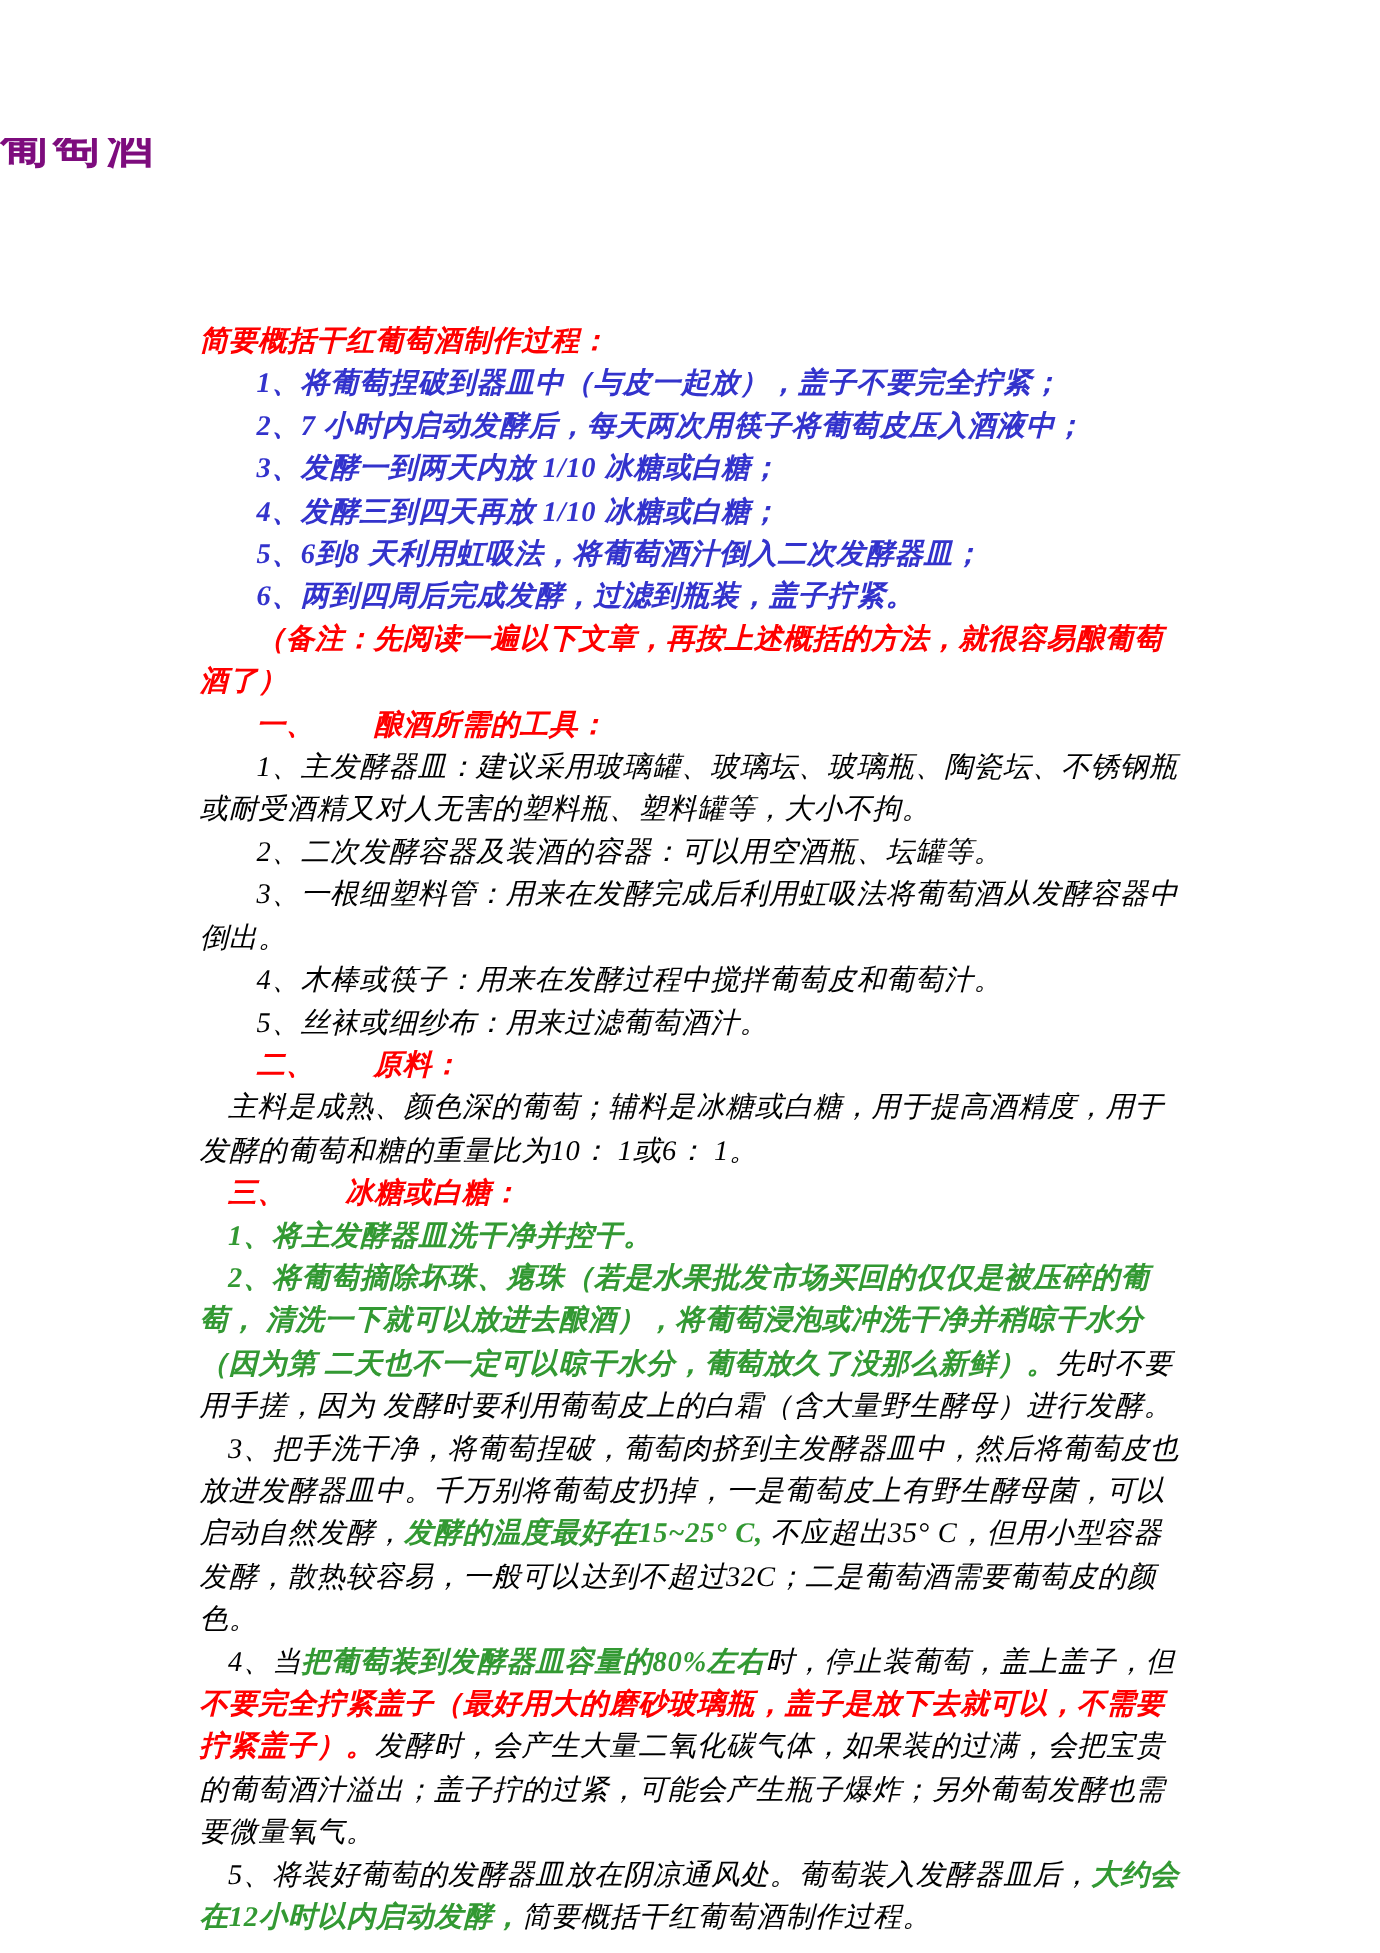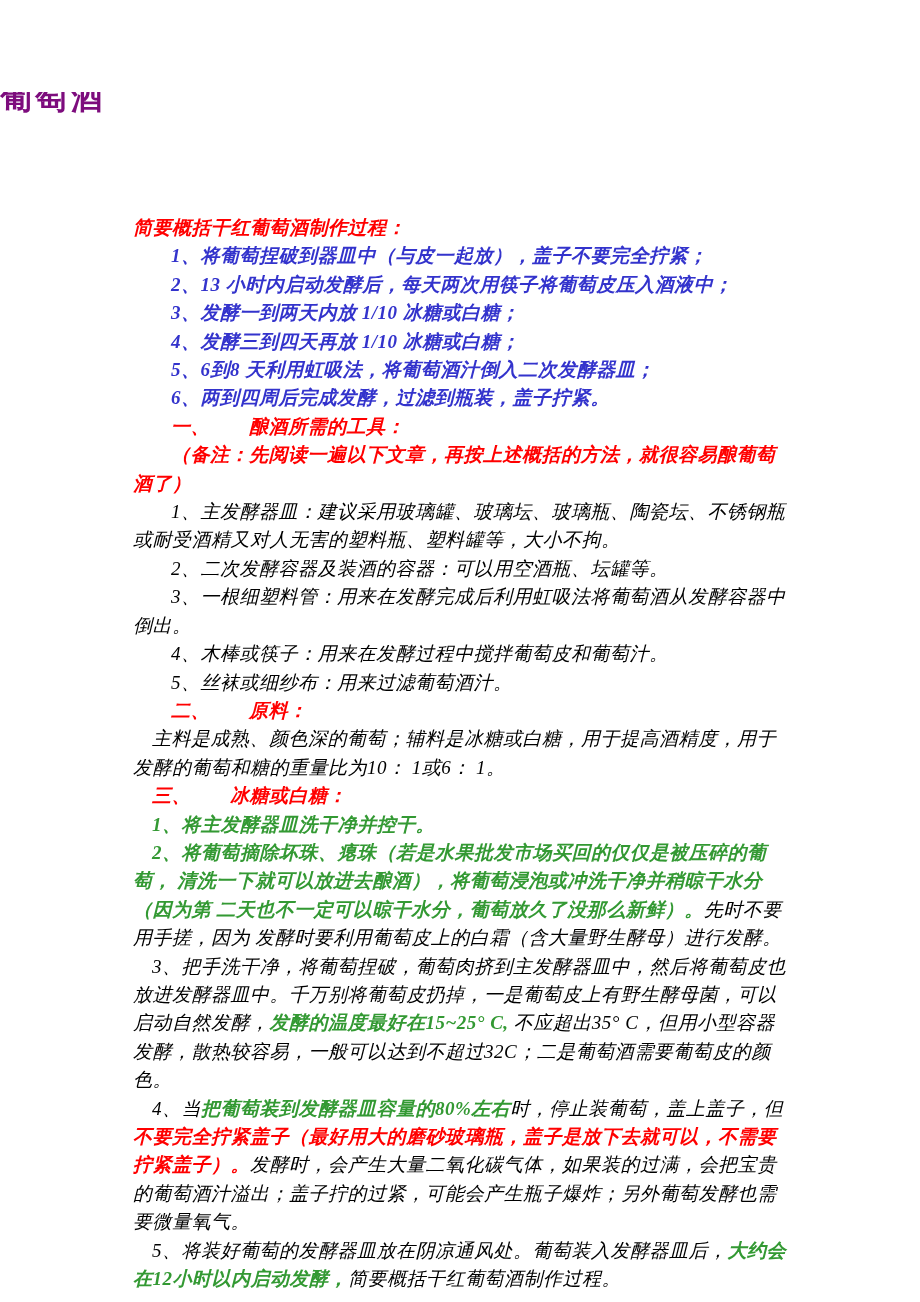--- a/index.html
+++ b/index.html
@@ -36,7 +36,7 @@
   <div class="doc-body">
       <p class="para" style="text-indent: 0em;"><span class="seg-red">简要概括干红葡萄酒制作过程：</span></p>
       <p class="para" style="text-indent: 2em;"><span class="seg-blue">1、将葡萄捏破到器皿中（与皮一起放），盖子不要完全拧紧；</span></p>
-      <p class="para" style="text-indent: 2em;"><span class="seg-blue">2、13 小时内启动发酵后，每天两次用筷子将葡萄皮压入酒液中；</span></p>
+      <p class="para" style="text-indent: 2em;"><span class="seg-blue">2、7 小时内启动发酵后，每天两次用筷子将葡萄皮压入酒液中；</span></p>
       <p class="para" style="text-indent: 2em;"><span class="seg-blue">3、发酵一到两天内放 1/10 冰糖或白糖；</span></p>
       <p class="para" style="text-indent: 2em;"><span class="seg-blue">4、发酵三到四天再放 1/10 冰糖或白糖；</span></p>
       <p class="para" style="text-indent: 2em;"><span class="seg-blue">5、6到8 天利用虹吸法，将葡萄酒汁倒入二次发酵器皿；</span></p>

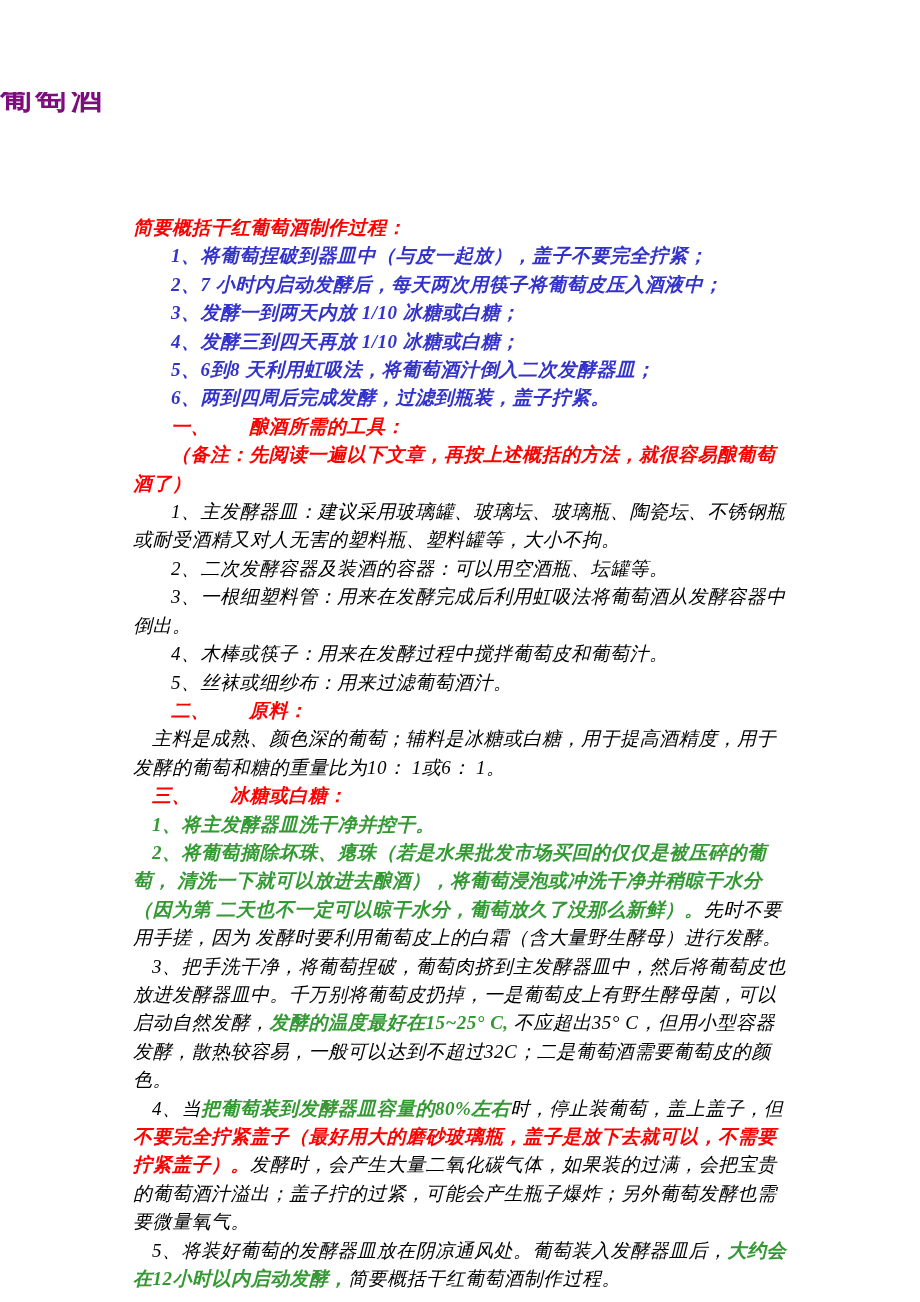--- a/index.html
+++ b/index.html
@@ -41,8 +41,8 @@
       <p class="para" style="text-indent: 2em;"><span class="seg-blue">4、发酵三到四天再放 1/10 冰糖或白糖；</span></p>
       <p class="para" style="text-indent: 2em;"><span class="seg-blue">5、6到8 天利用虹吸法，将葡萄酒汁倒入二次发酵器皿；</span></p>
       <p class="para" style="text-indent: 2em;"><span class="seg-blue">6、两到四周后完成发酵，过滤到瓶装，盖子拧紧。</span></p>
+      <p class="para" style="text-indent: 2em;"><span class="seg-red">（备注：先阅读一遍以下文章，再按上述概括的方法，就很容易酿葡萄酒了）</span></p>
       <p class="para" style="text-indent: 2em;"><span class="seg-red">一、　　酿酒所需的工具：</span></p>
-      <p class="para" style="text-indent: 2em;"><span class="seg-red">（备注：先阅读一遍以下文章，再按上述概括的方法，就很容易酿葡萄酒了）</span></p>
       <p class="para" style="text-indent: 2em;"><span class="seg-black">1、主发酵器皿：建议采用玻璃罐、玻璃坛、玻璃瓶、陶瓷坛、不锈钢瓶或耐受酒精又对人无害的塑料瓶、塑料罐等，大小不拘。</span></p>
       <p class="para" style="text-indent: 2em;"><span class="seg-black">2、二次发酵容器及装酒的容器：可以用空酒瓶、坛罐等。</span></p>
       <p class="para" style="text-indent: 2em;"><span class="seg-black">3、一根细塑料管：用来在发酵完成后利用虹吸法将葡萄酒从发酵容器中倒出。</span></p>

